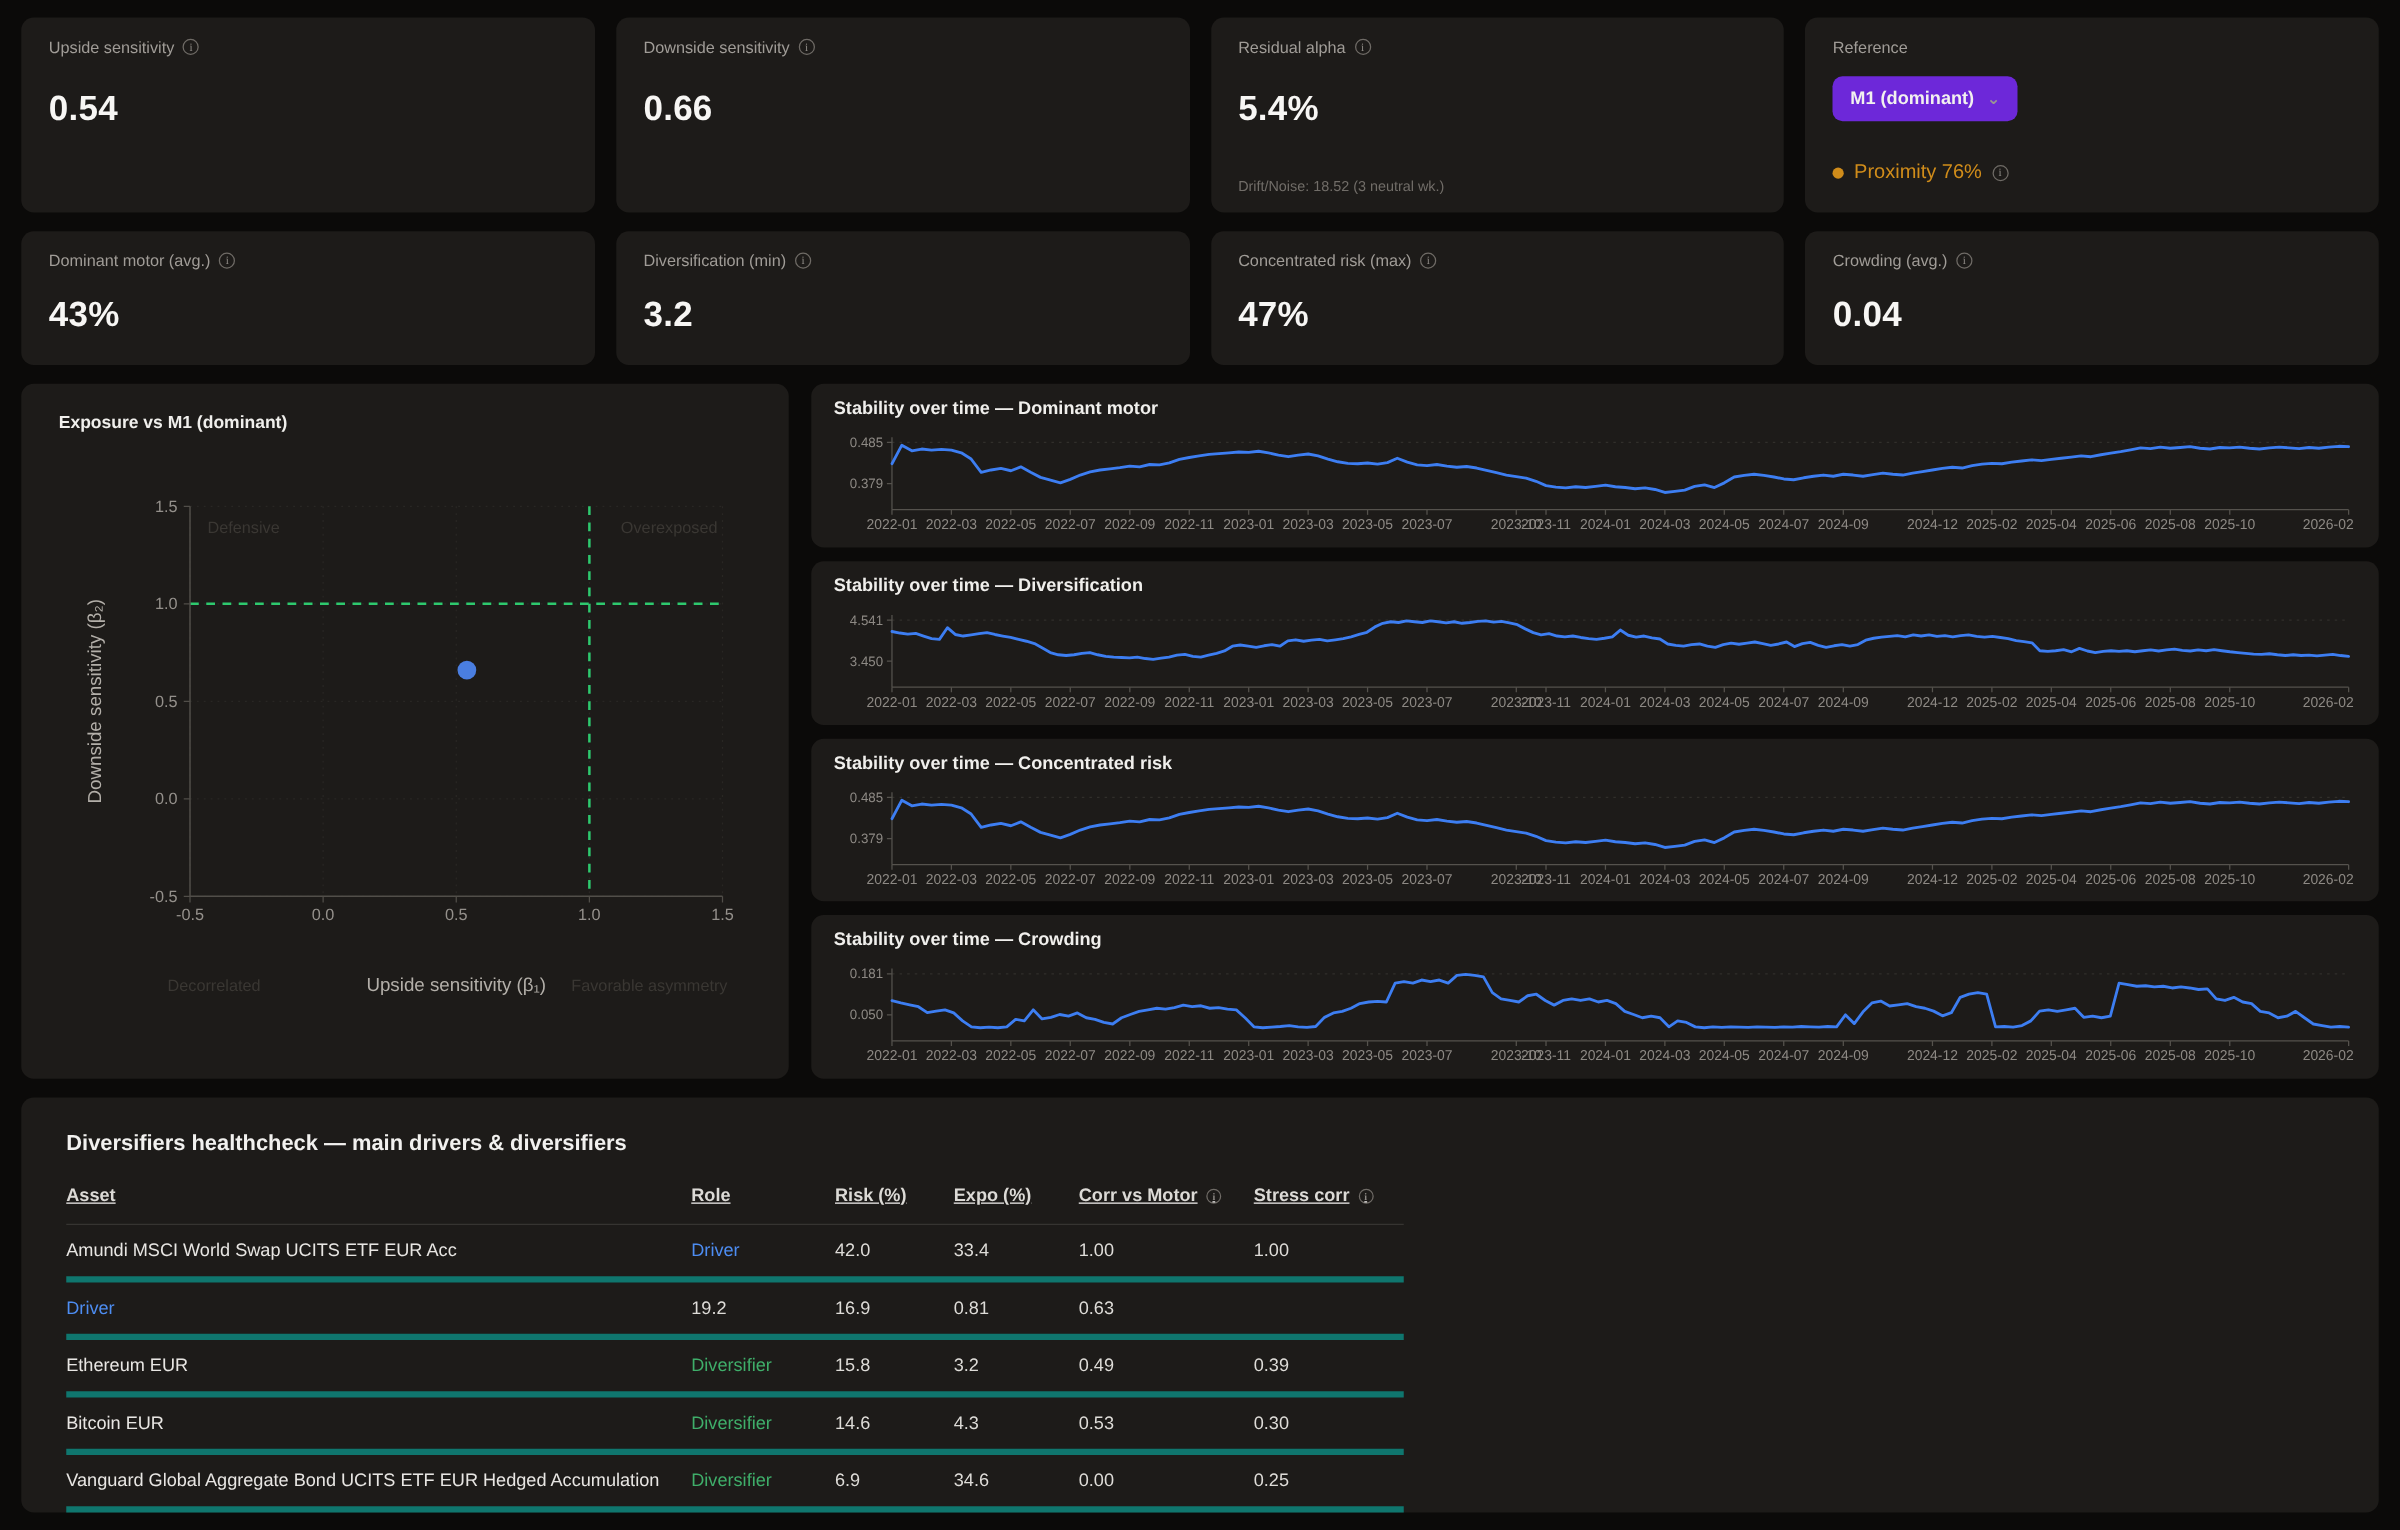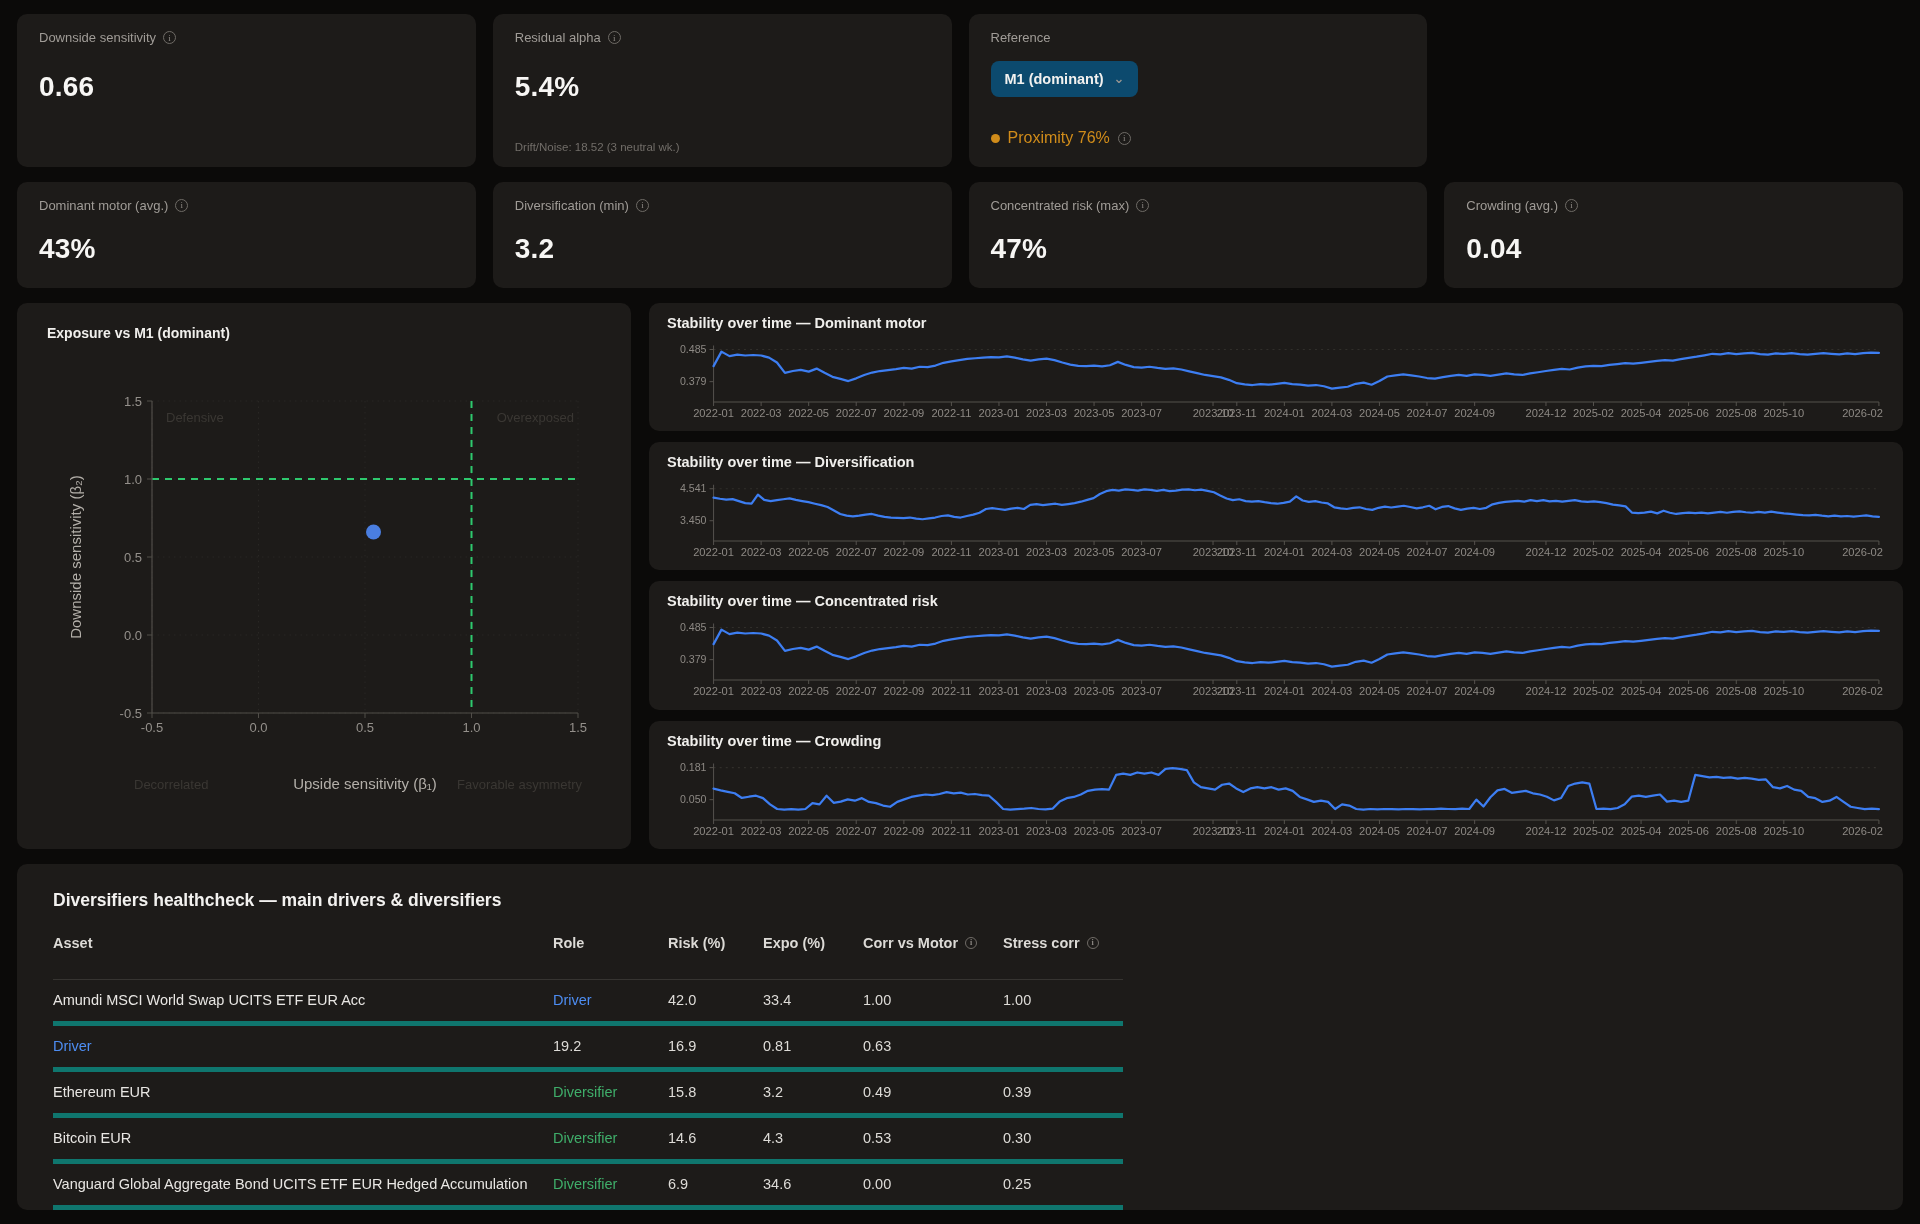--- a/index.html
+++ b/index.html
@@ -58,6 +58,13 @@
 <div class="page">
 
   <div class="kpi-row row1">
+    <section class="card kpi">
+      <div class="kpi-label-row">
+        <span class="kpi-label">Upside sensitivity</span>
+        <span class="info-icon"></span>
+      </div>
+      <div class="kpi-value">0.54</div>
+    </section>
 
     <section class="card kpi">
       <div class="kpi-label-row">

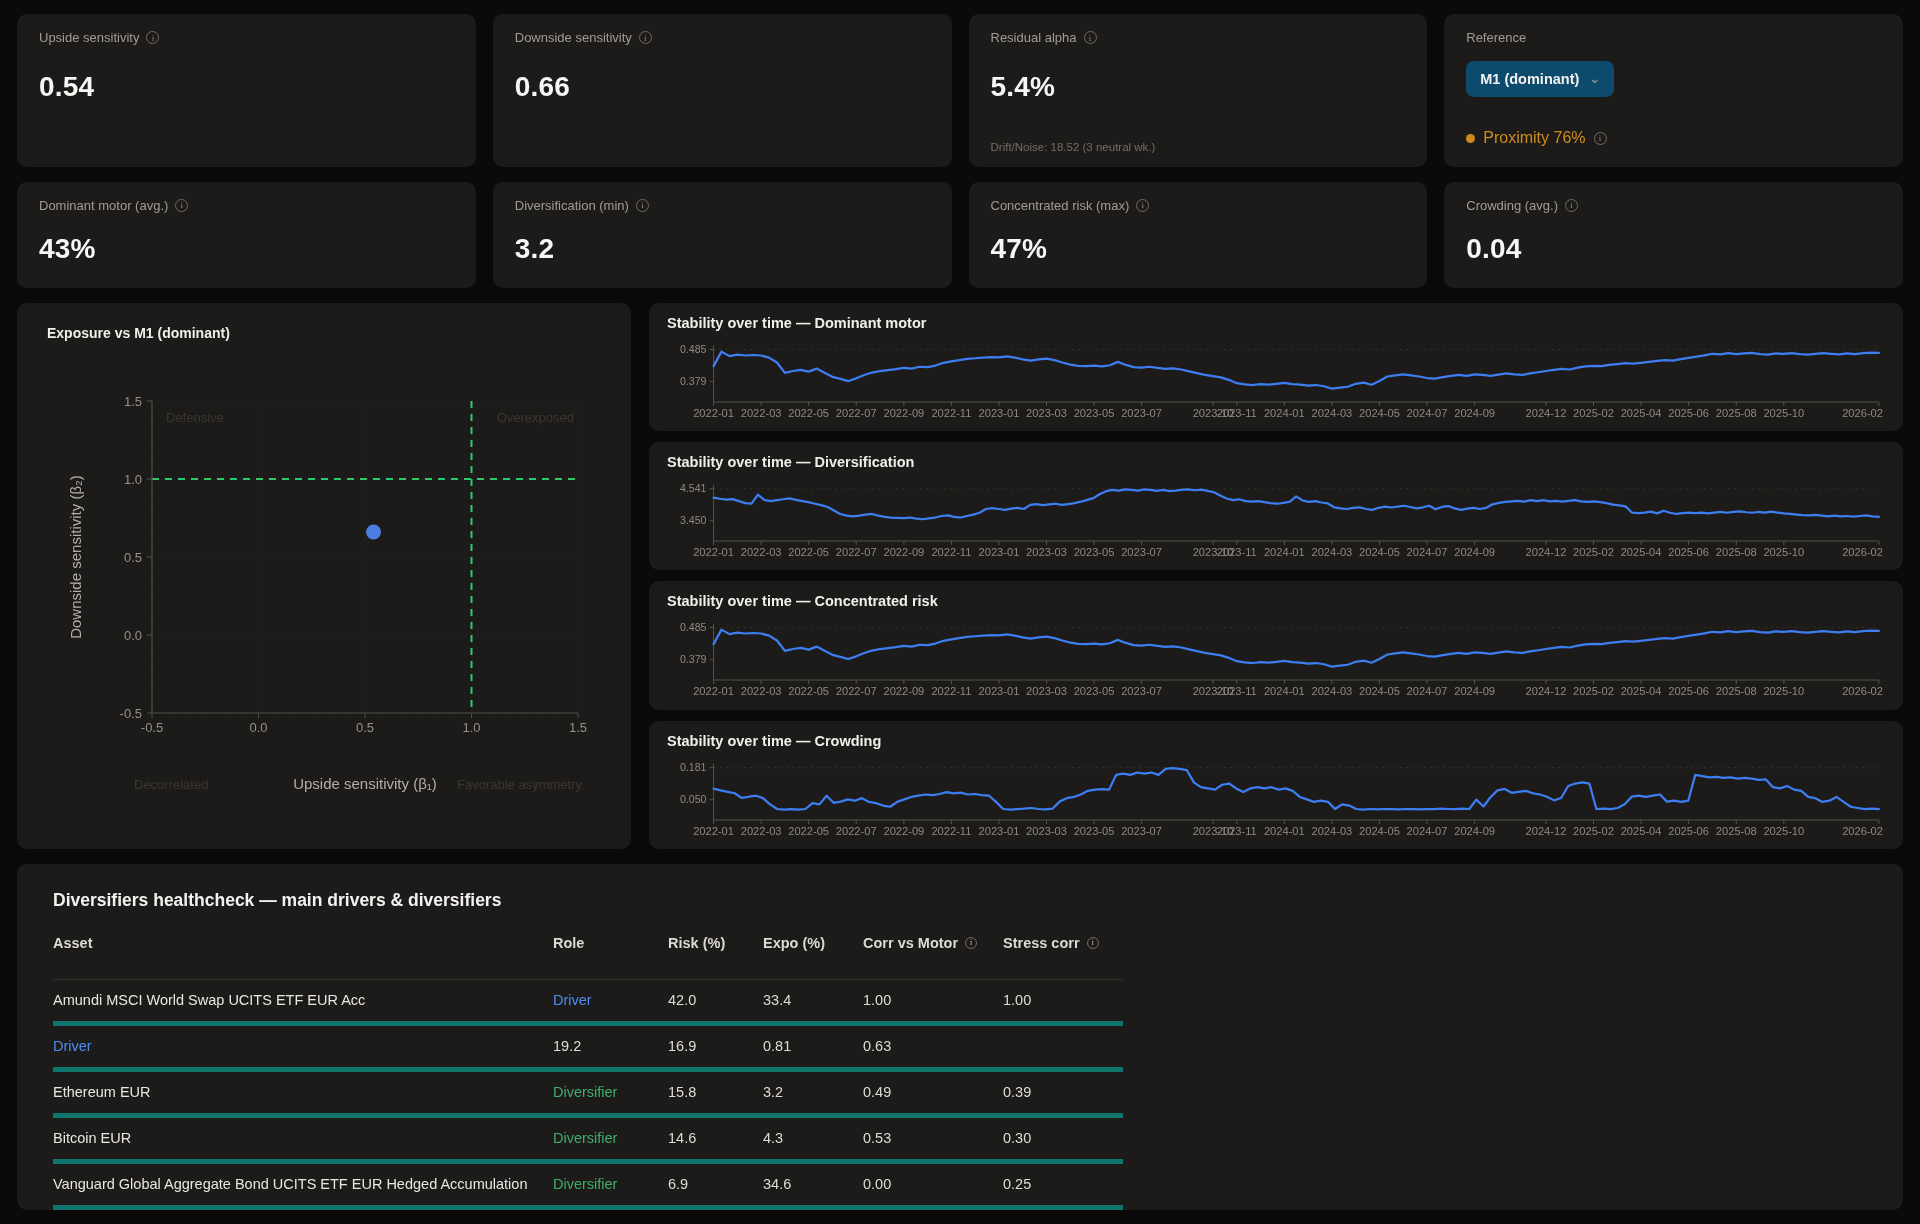--- a/index.html
+++ b/index.html
@@ -24,7 +24,7 @@
   .info-icon.sm { width:12px; height:12px; }
   .info-icon.sm::before { font-size:8px; }
 
-  .ref-dropdown { margin-top:16px; display:inline-flex; align-items:center; gap:10px; background:#0c4a6e; border:none; border-radius:8px; padding:10px 14px; font-size:14.5px; font-weight:600; color:#f2f1ef; cursor:pointer; font-family:inherit; }
+  .ref-dropdown { margin-top:16px; display:inline-flex; align-items:center; gap:10px; background:#6d28d9; border:none; border-radius:8px; padding:10px 14px; font-size:14.5px; font-weight:600; color:#f2f1ef; cursor:pointer; font-family:inherit; }
   .chevron { color:#9b9792; font-size:13px; line-height:8px; }
   .chevron::before { content:"⌄"; }
   .proximity-row { margin-top:32px; display:flex; align-items:center; gap:8px; font-size:16px; }

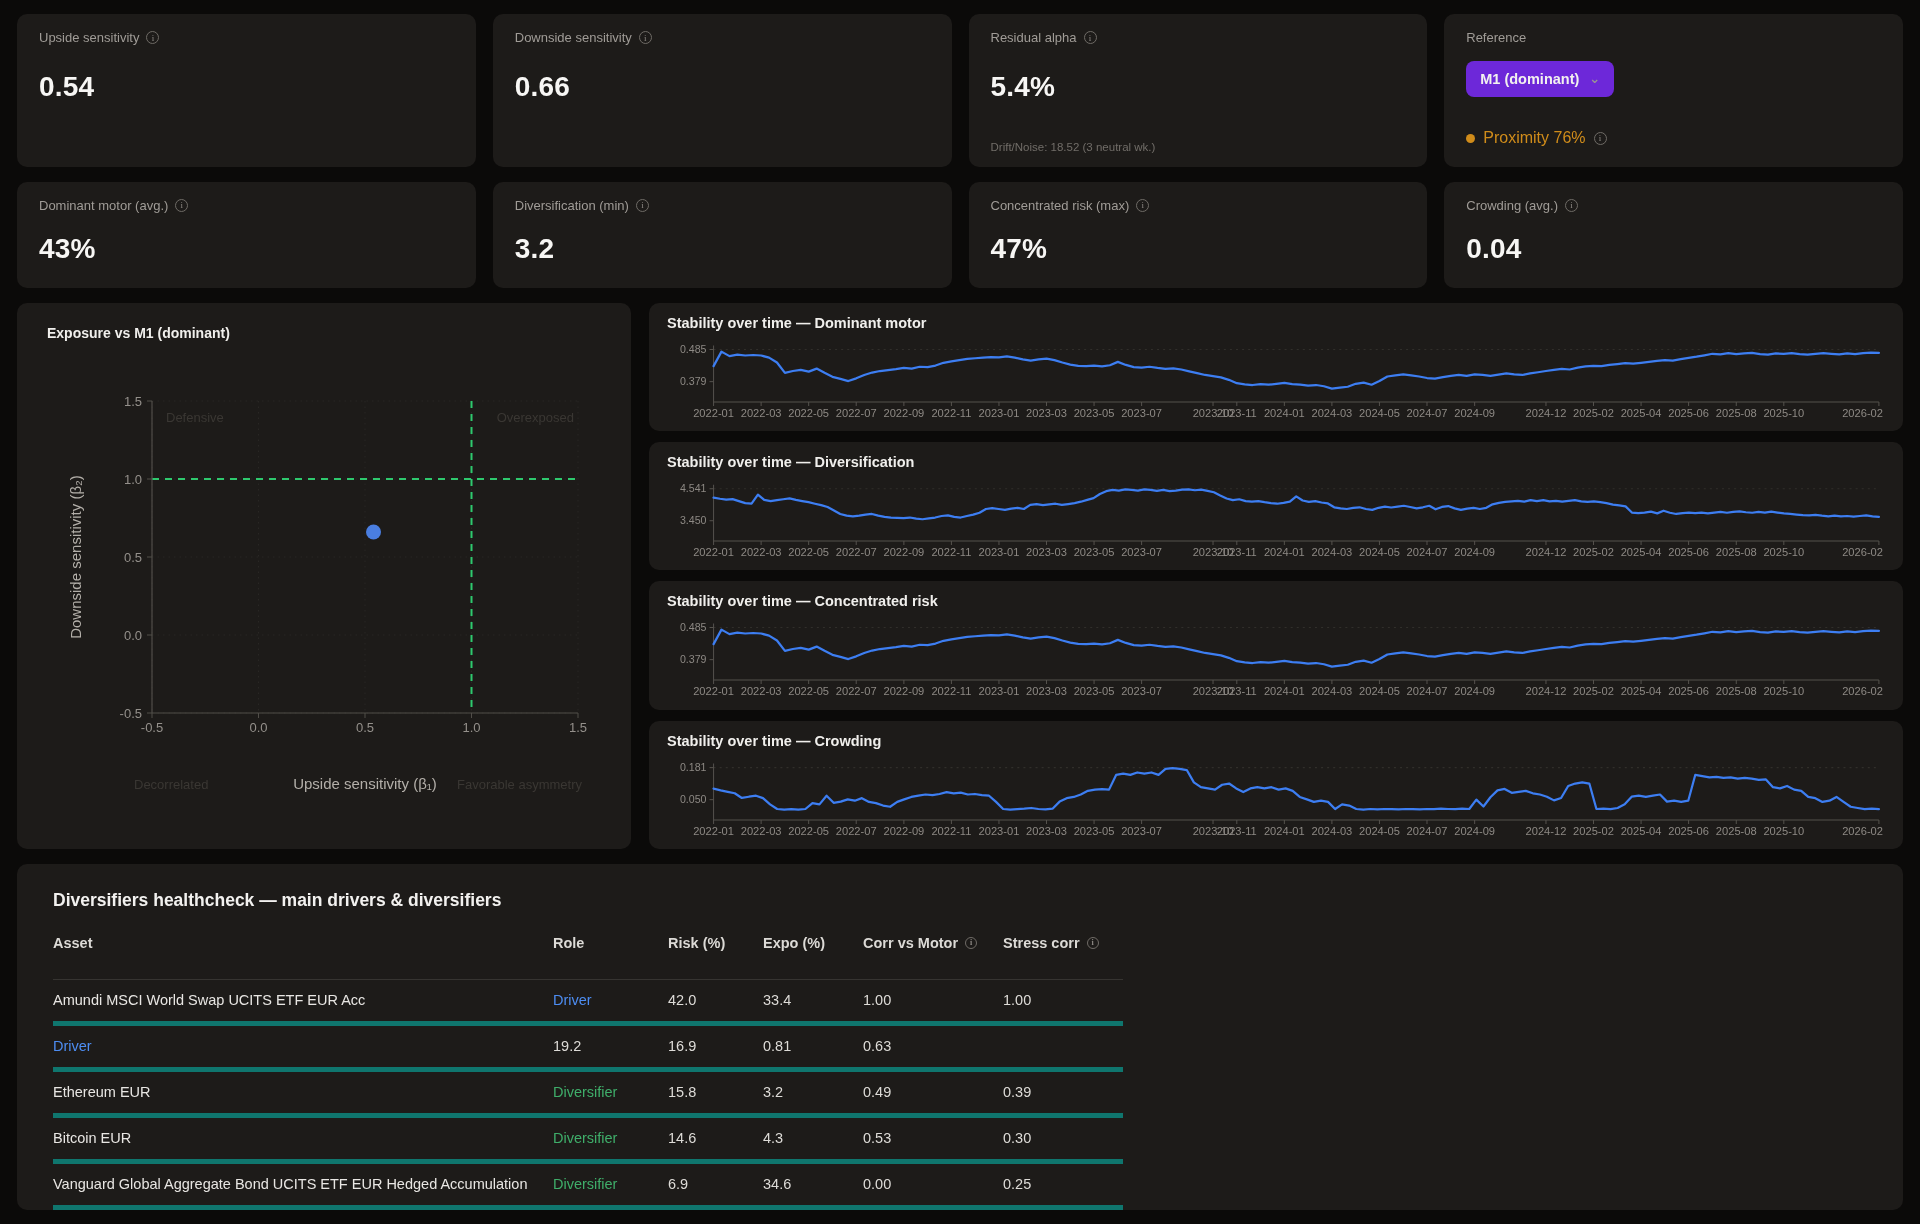--- a/index.html
+++ b/index.html
@@ -44,7 +44,7 @@
   .table-title { font-size:17.5px; font-weight:bold; color:#f2f1ef; }
   .health-table { margin-top:24px; width:1070px; }
   .t-head, .t-row { display:grid; grid-template-columns:500px 115px 95px 100px 140px 120px; align-items:center; }
-  .t-head { padding-bottom:28px; border-bottom:1px solid #363431; }
+  .t-head { padding-bottom:14px; border-bottom:1px solid #363431;text-decoration:underline; }
   .t-head span { font-size:14.5px; font-weight:bold; color:#dcdad6; }
   .th-right { display:flex; align-items:center; gap:7px; }
   .t-row { border-bottom:5px solid #0f766e; }

